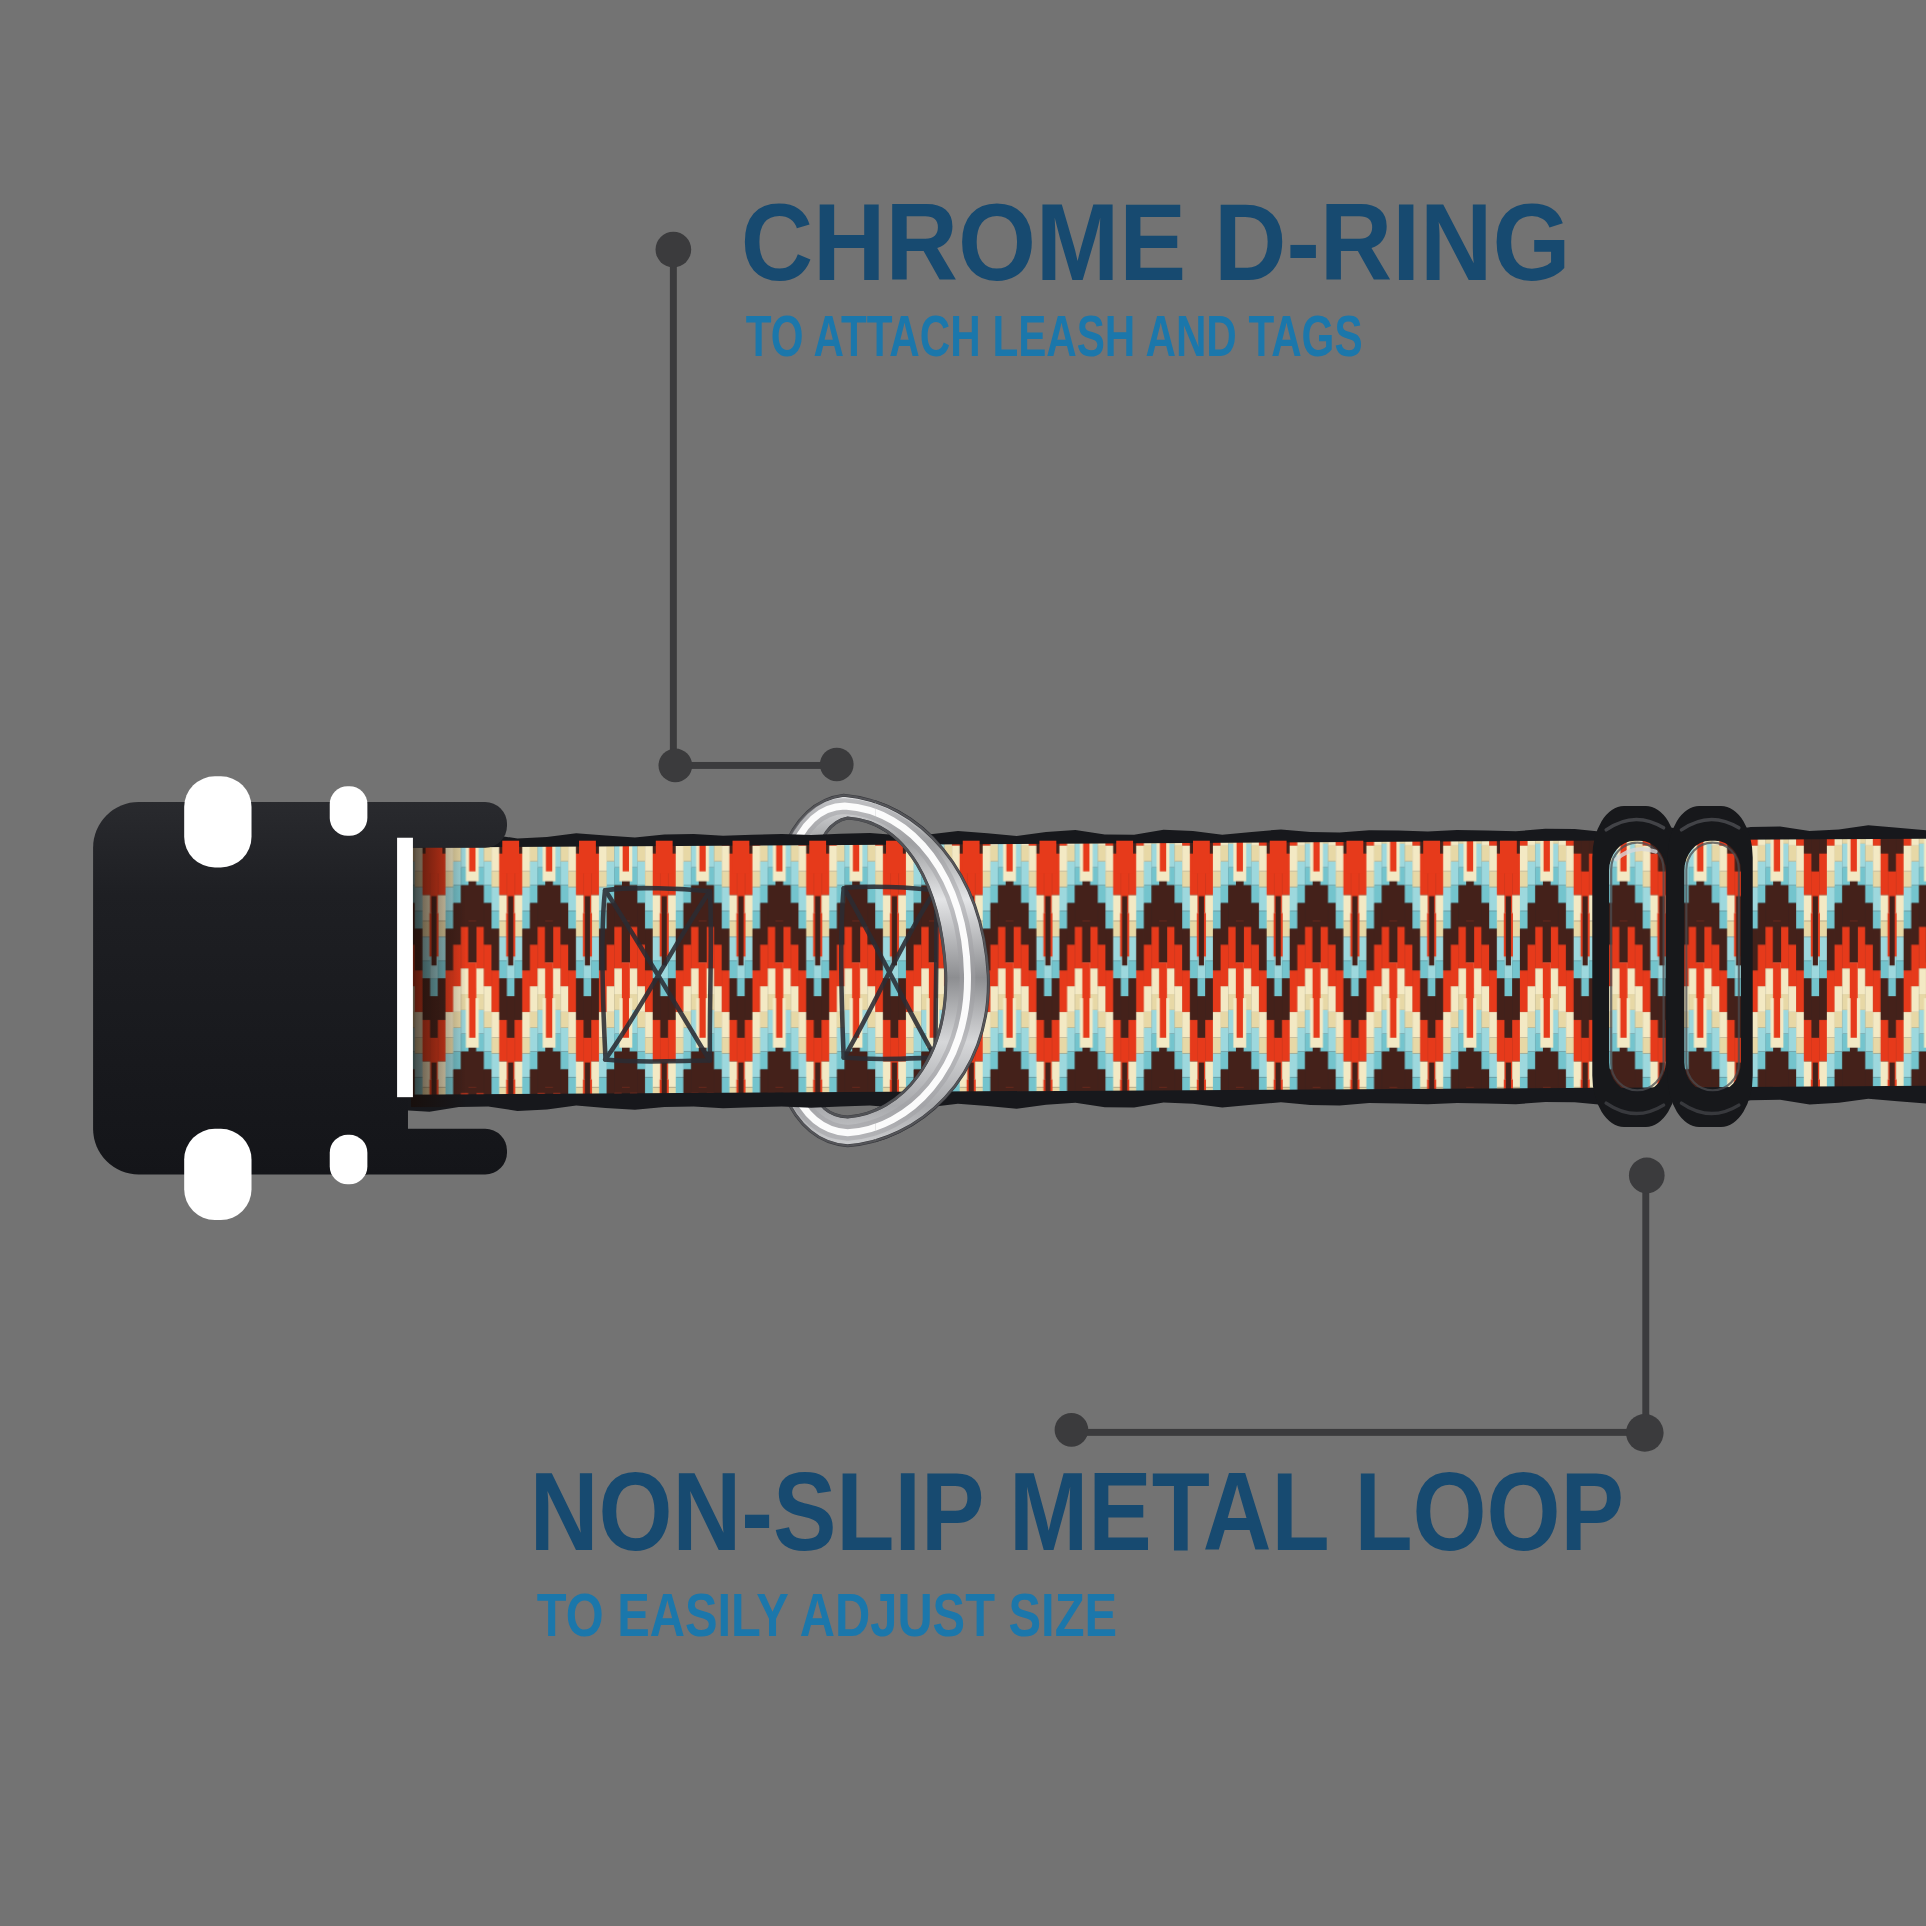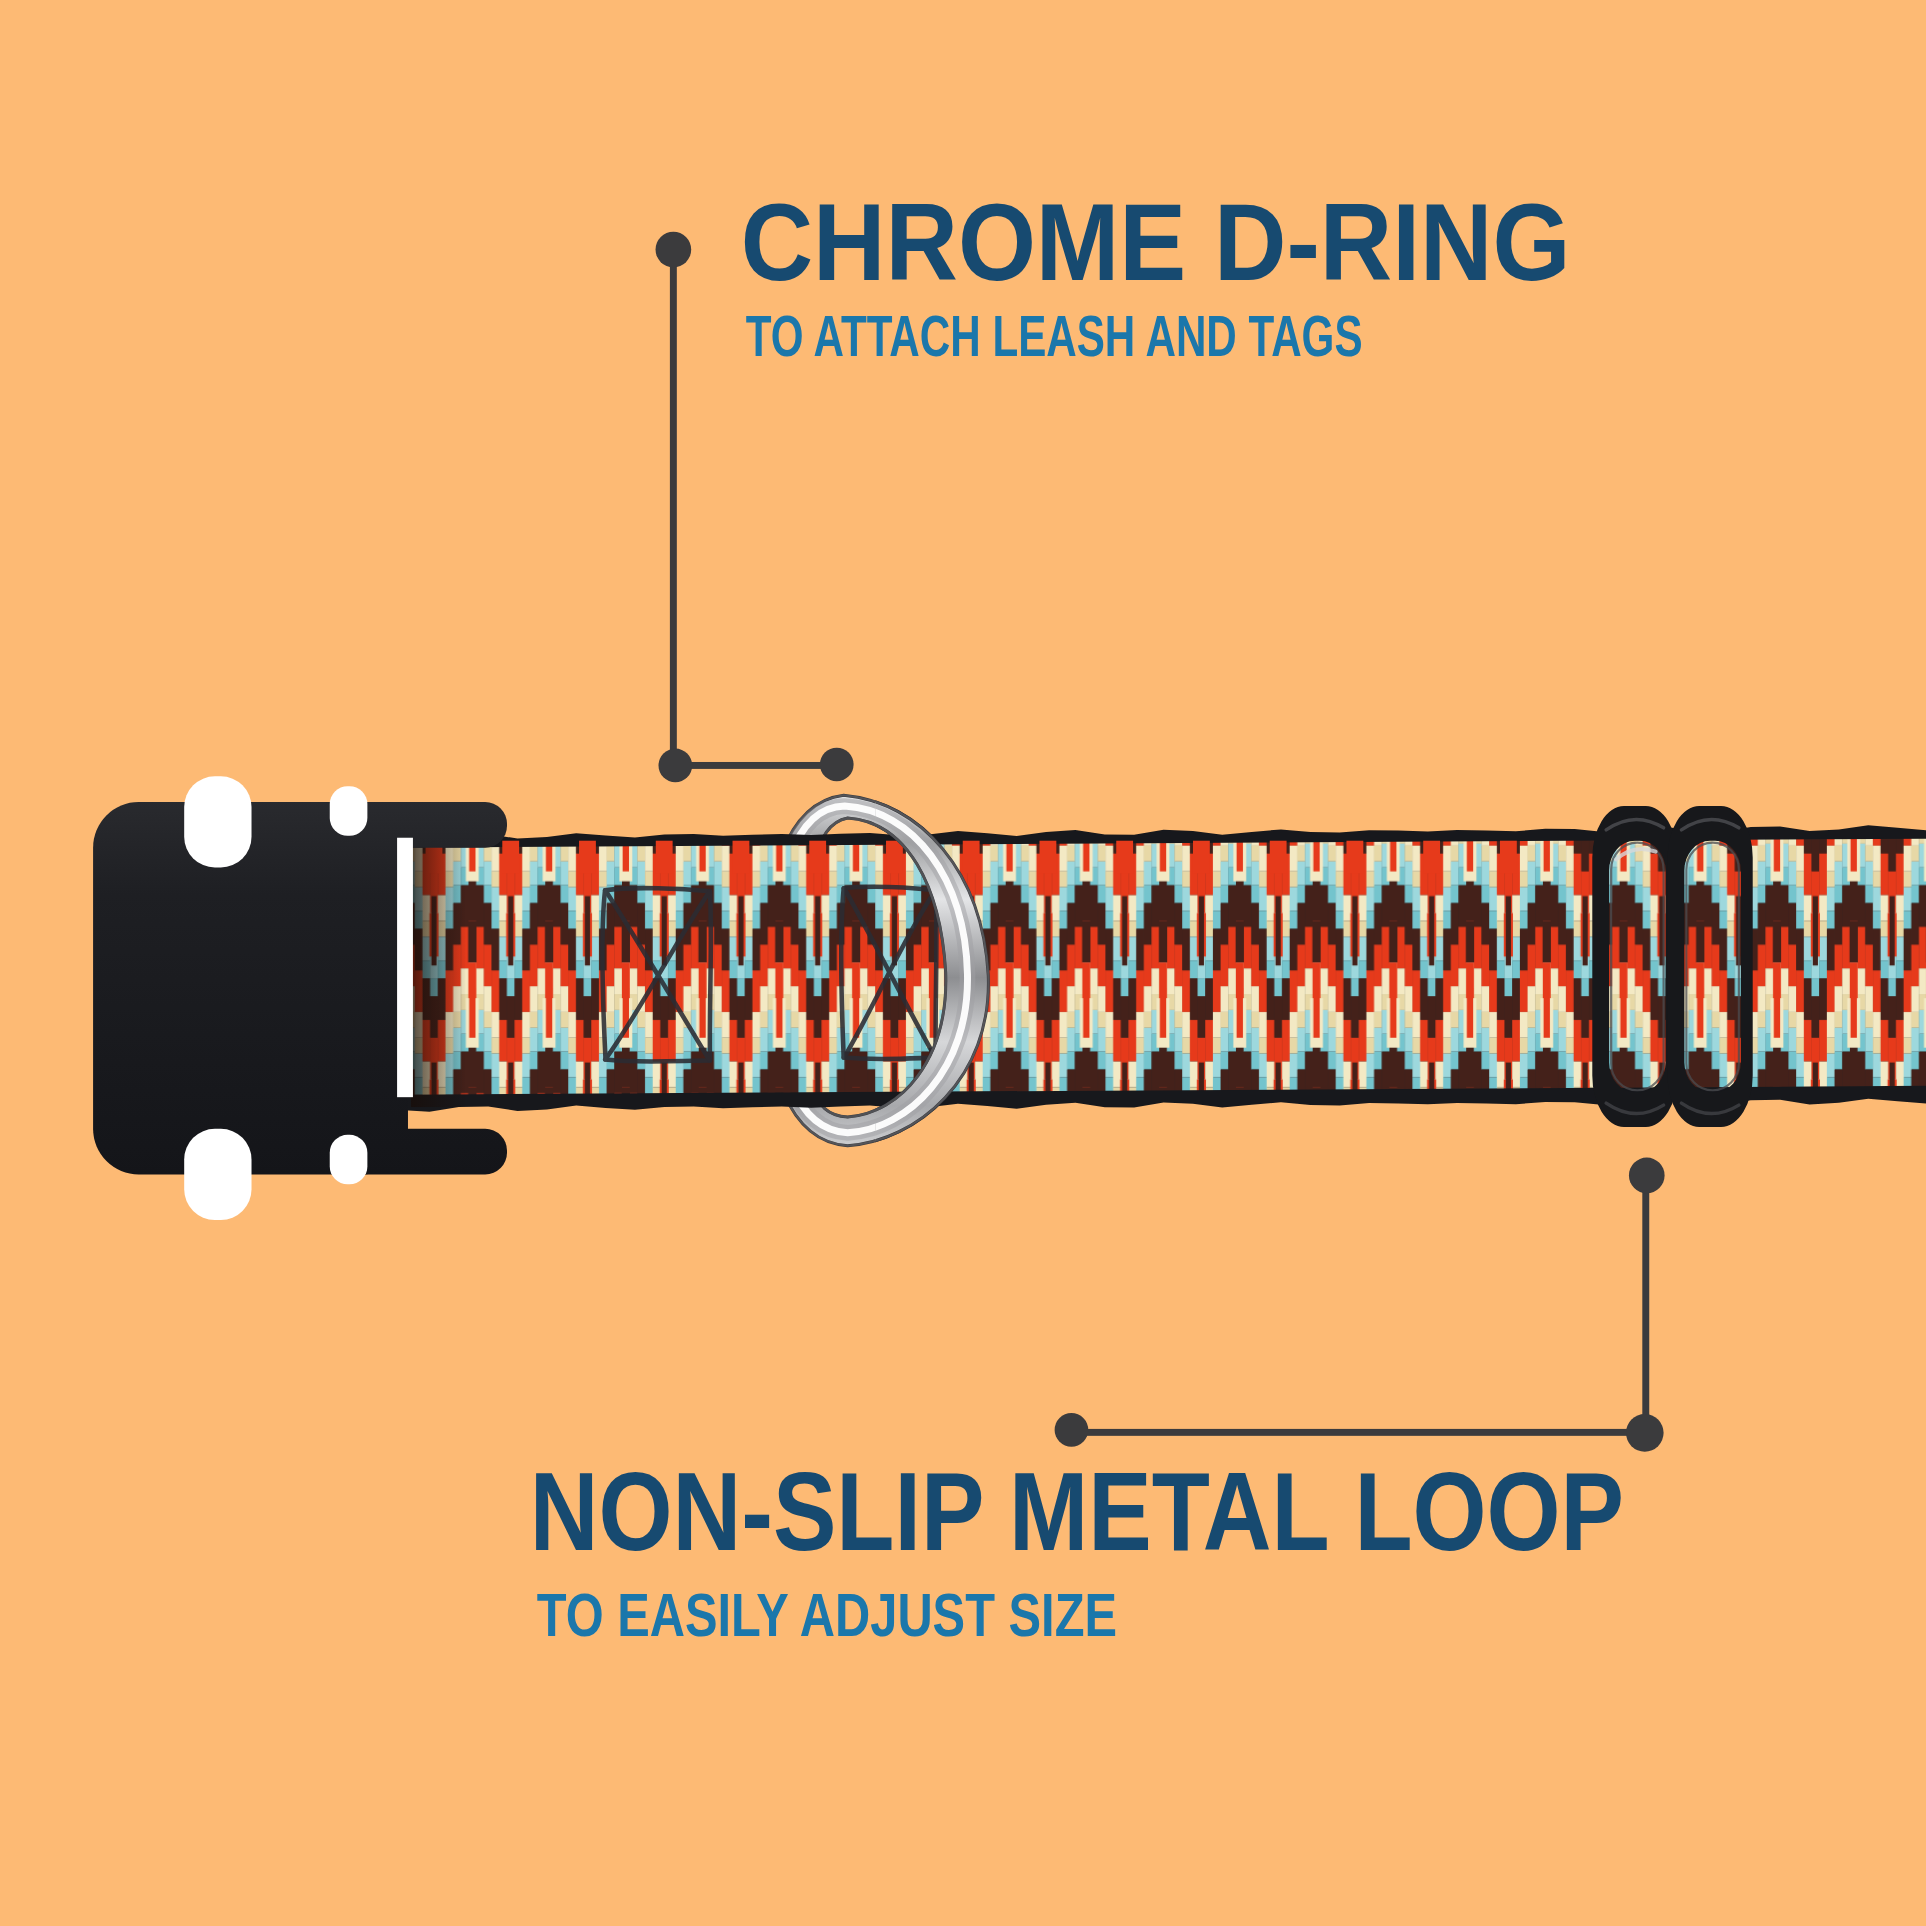--- a/index.html
+++ b/index.html
@@ -2,7 +2,7 @@
 <html><head><meta charset="utf-8">
 <style>
 html,body{margin:0;padding:0;background:#fff;}
-#page{position:relative;width:1927px;height:1927px;background:#fdba74;overflow:hidden;font-family:"Liberation Sans",sans-serif;}
+#page{position:relative;width:1927px;height:1927px;background:#737373;overflow:hidden;font-family:"Liberation Sans",sans-serif;}
 svg{position:absolute;left:0;top:0;}
 </style></head>
 <body>

